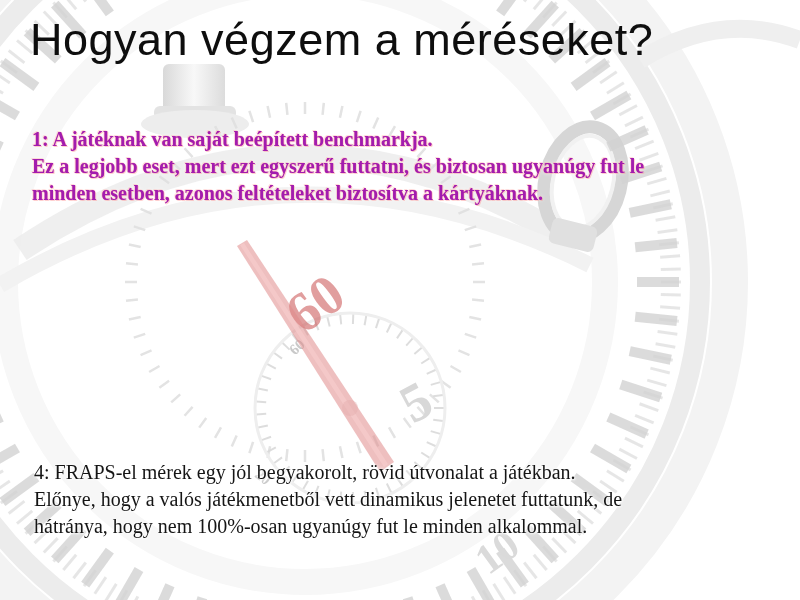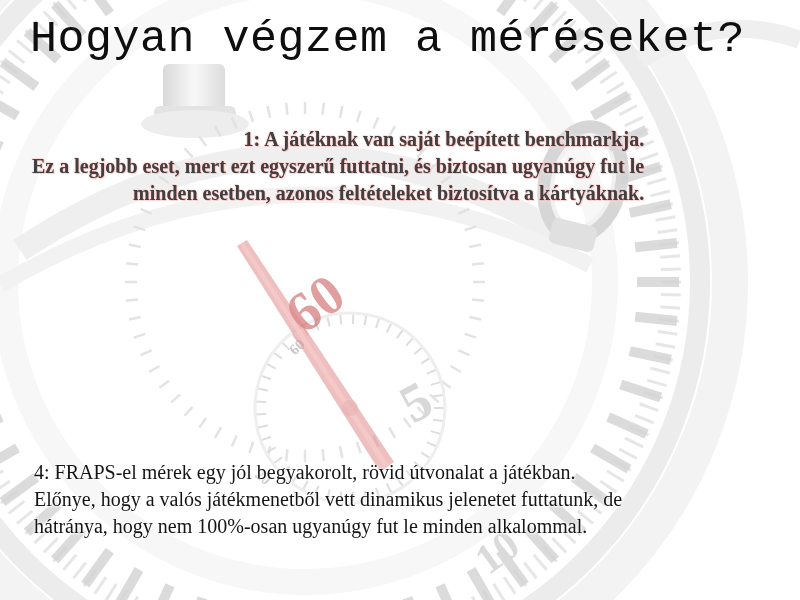--- a/index.html
+++ b/index.html
@@ -12,7 +12,7 @@
   .slide-title{
     position:absolute;left:30px;top:14px;margin:0;z-index:2;
     font-size:45px;font-weight:400;letter-spacing:0.5px;color:#0e0e0e;
-    font-family:Liberation Mono, monospace;
+    font-family:Liberation Sans, sans-serif;
   }
   .para{
     position:absolute;margin:0;z-index:2;white-space:pre-line;

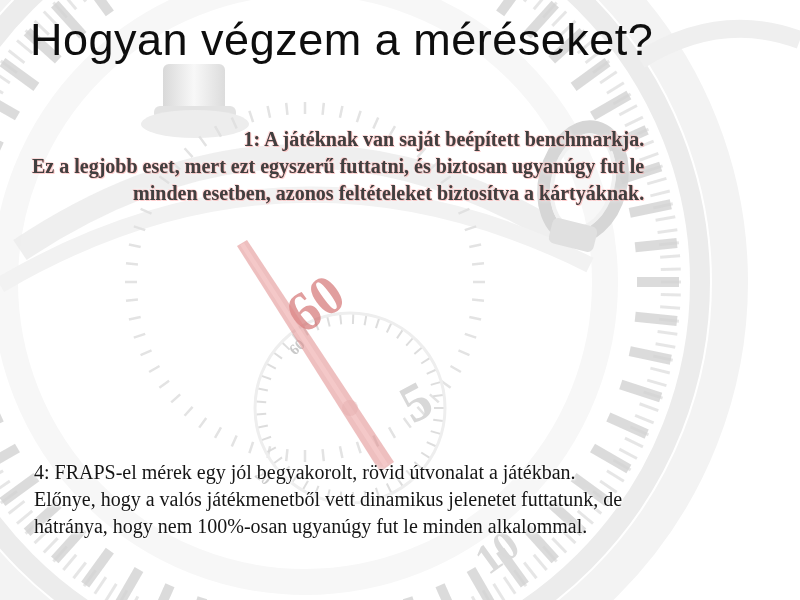--- a/index.html
+++ b/index.html
@@ -20,10 +20,9 @@
     text-shadow:0 0 3px #ffffff,0 0 6px rgba(255,255,255,.85),1px 1px 2px rgba(255,255,255,.9);
   }
   .para.red{
-    font-weight:700;color:#404040;
+    font-weight:700;color:#a21caf;
     text-shadow:0 0 1px rgba(255,150,150,.95),0 0 4px rgba(255,255,255,.95),
                 1px 1px 0 rgba(255,120,120,.4),-1px -1px 0 rgba(255,170,170,.4);
-    text-align:right;
   }
   .p1{left:32px;top:126px;}
   .p2{left:34px;top:227px;}

